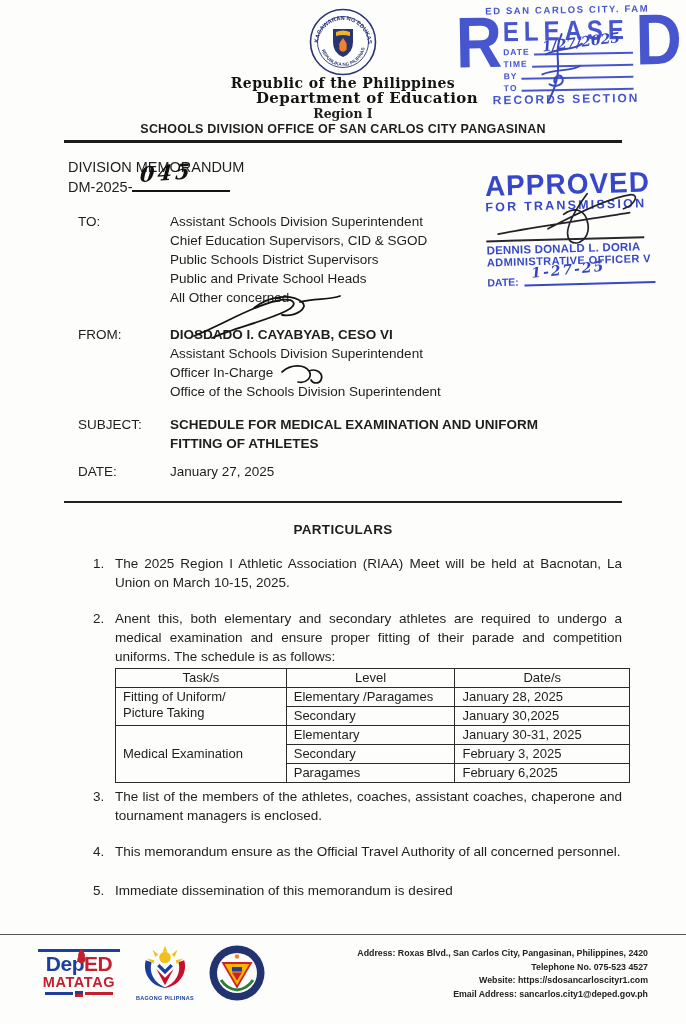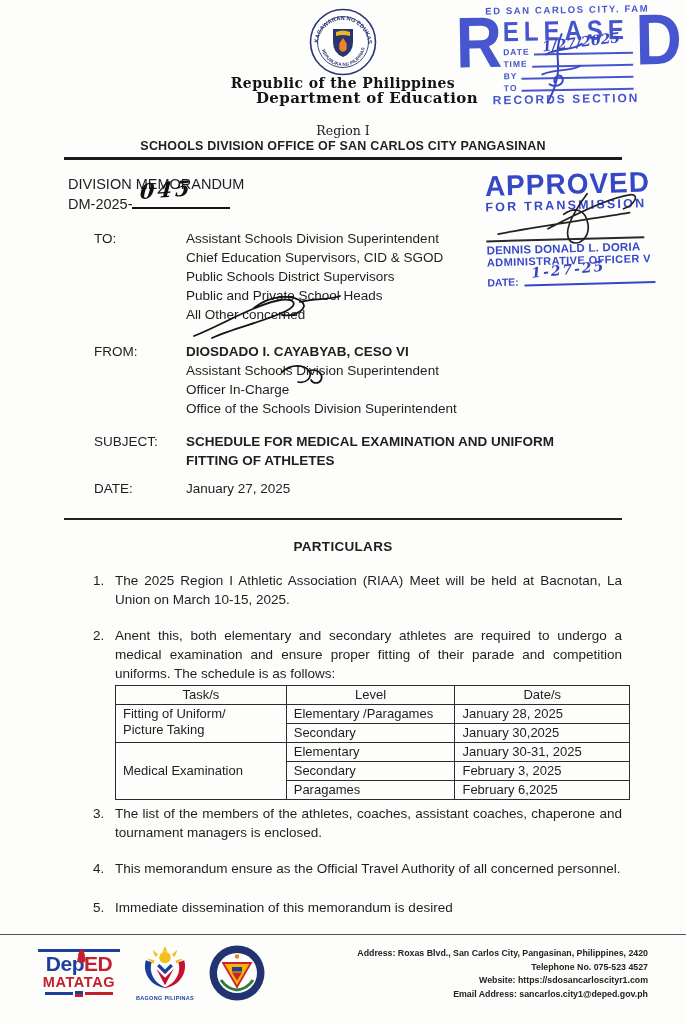--- a/index.html
+++ b/index.html
@@ -16,7 +16,7 @@
     font-size:14px; line-height:15px; color:#141414;
   }
   .h-department{font-size:15px;padding-left:48px;}
-  .h-region{font-family:"DejaVu Serif", serif; font-weight:normal; font-size:12.5px; line-height:14px; margin-top:18px;}
+  .h-region{font-family:"DejaVu Serif", serif; font-weight:bold; font-size:12.5px; line-height:14px; margin-top:1px;}
   .h-office{font-weight:bold; font-size:12.5px; line-height:15px; margin-top:1px; letter-spacing:.2px;}
   .header-rule{height:3px; background:#1b1b1b; margin:3px 64px 0 64px;}
   

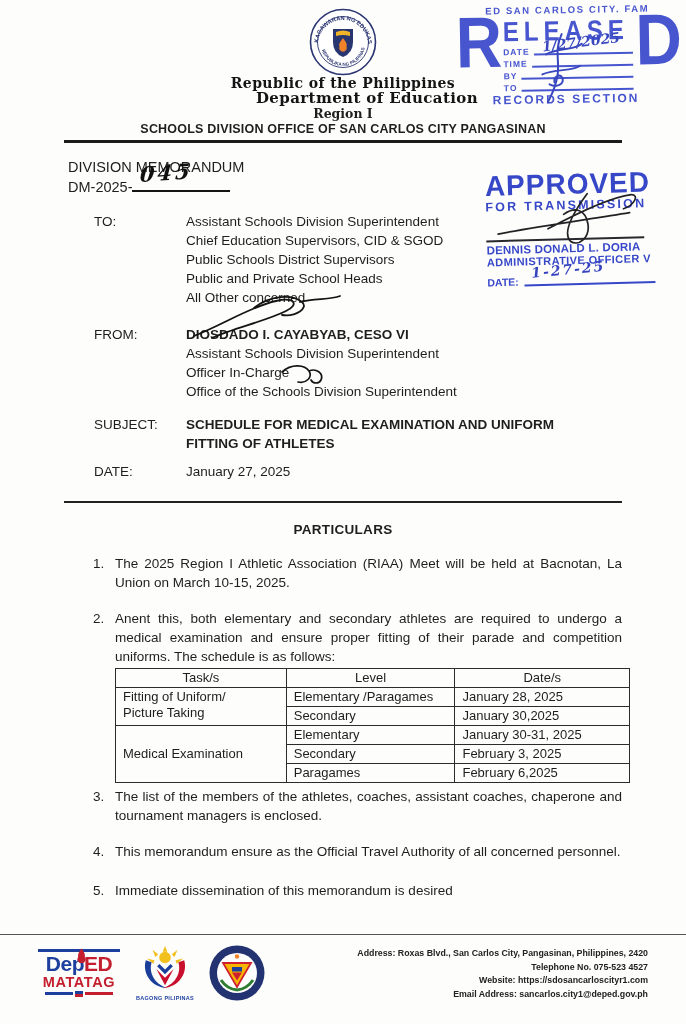--- a/index.html
+++ b/index.html
@@ -54,7 +54,7 @@
     font-size:21px; letter-spacing:3px; color:#101010; transform:rotate(-4deg) skewX(-8deg); display:inline-block;}
   
   .fields{margin:16px 60px 0 78px; font-size:13.5px; line-height:19px; position:relative;}
-  .frow{display:flex; align-items:flex-start;margin-left:16px;}
+  .frow{display:flex; align-items:flex-start;}
   .flabel{width:92px; flex-shrink:0;}
   .fvalue{flex:1;}
   .gap18{margin-top:18px;} .gap14{margin-top:14px;} .gap9{margin-top:9px;}

